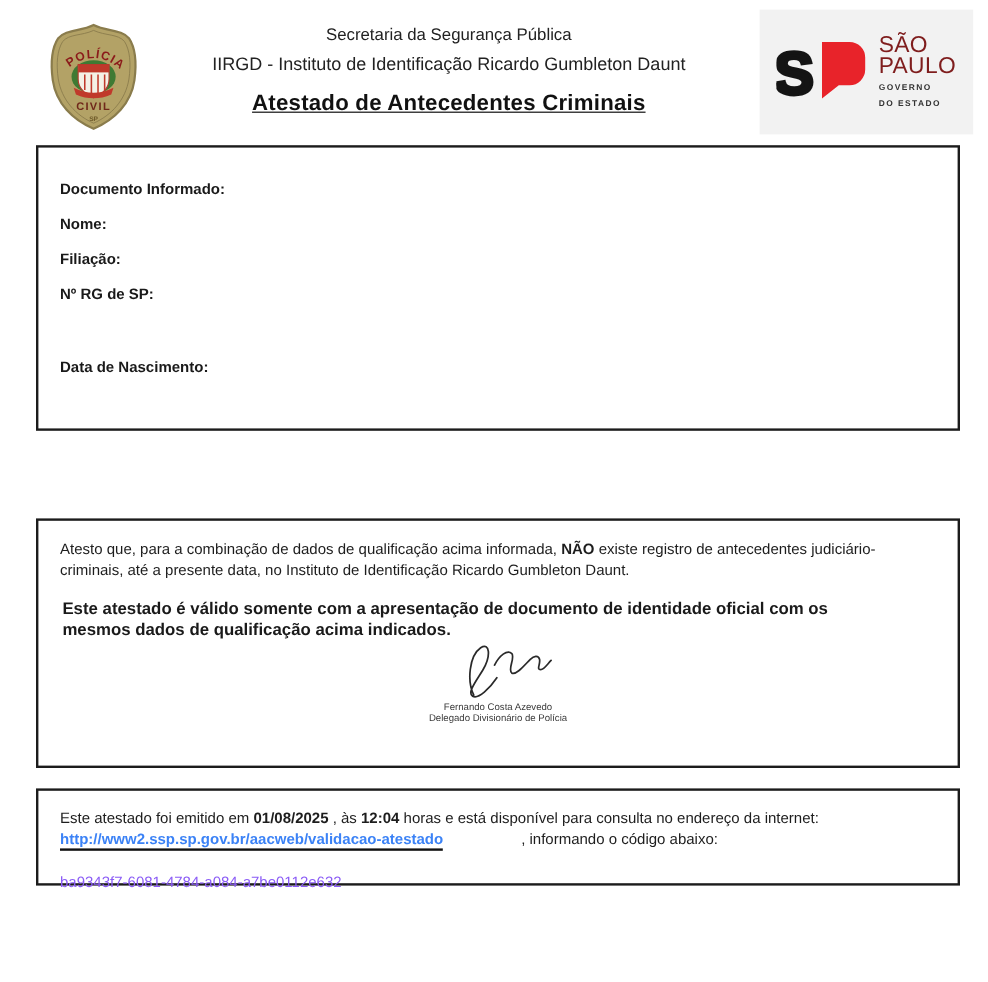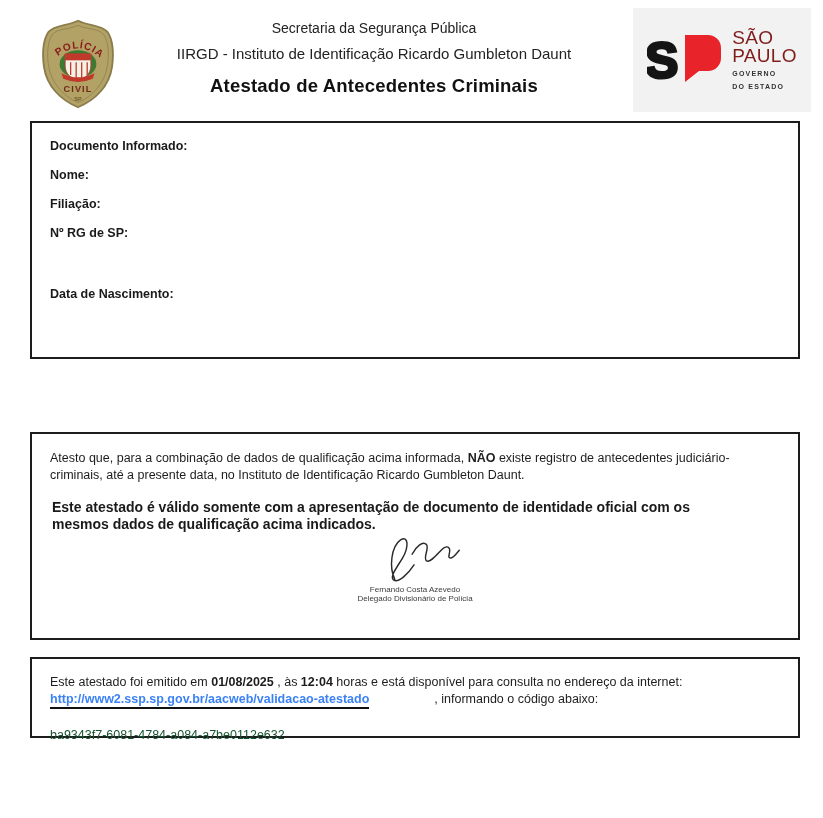--- a/index.html
+++ b/index.html
@@ -14,7 +14,7 @@
   .header-center { position:absolute; left:128px; top:20px; width:492px; text-align:center; }
   .org-line1 { font-size:14px; color:#222; }
   .org-line2 { font-size:15px; color:#222; margin-top:9px; }
-  .doc-title { font-size:18.5px; font-weight:bold; color:#111; margin-top:13px; letter-spacing:.2px; }
+  .doc-title { font-size:18.5px; font-weight:bold; color:#111; margin-top:13px; letter-spacing:.2px;text-decoration:underline; }
 
   .gov-logo { position:absolute; left:633px; top:8px; width:178px; height:104px;
     background:#f2f2f2; display:flex; align-items:center; justify-content:center; gap:7px; }

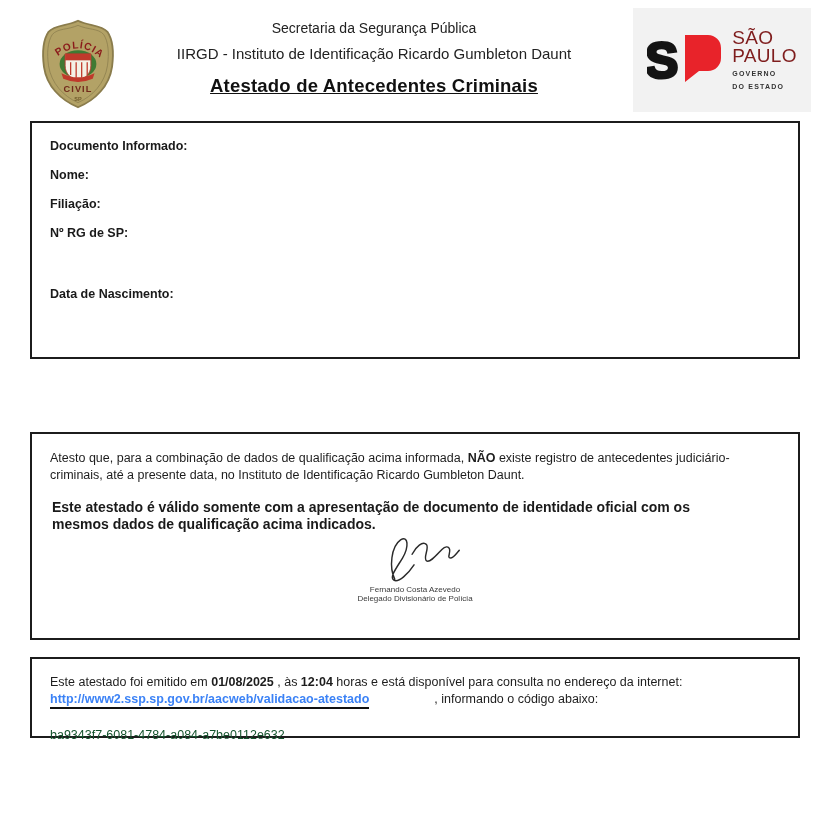--- a/index.html
+++ b/index.html
@@ -24,7 +24,7 @@
 
   
   .box { position:absolute; left:30px; width:770px; border:2px solid #1c1c1c; background:#fff; }
-  .box-id  { top:121px; height:238px; padding:15px 18px; }
+  .box-id  { top:121px; height:238px; padding:27px 18px; }
   .box-att { top:432px; height:208px; padding:16px 18px; }
   .box-val { top:657px; height:81px;  padding:15px 18px; }
 

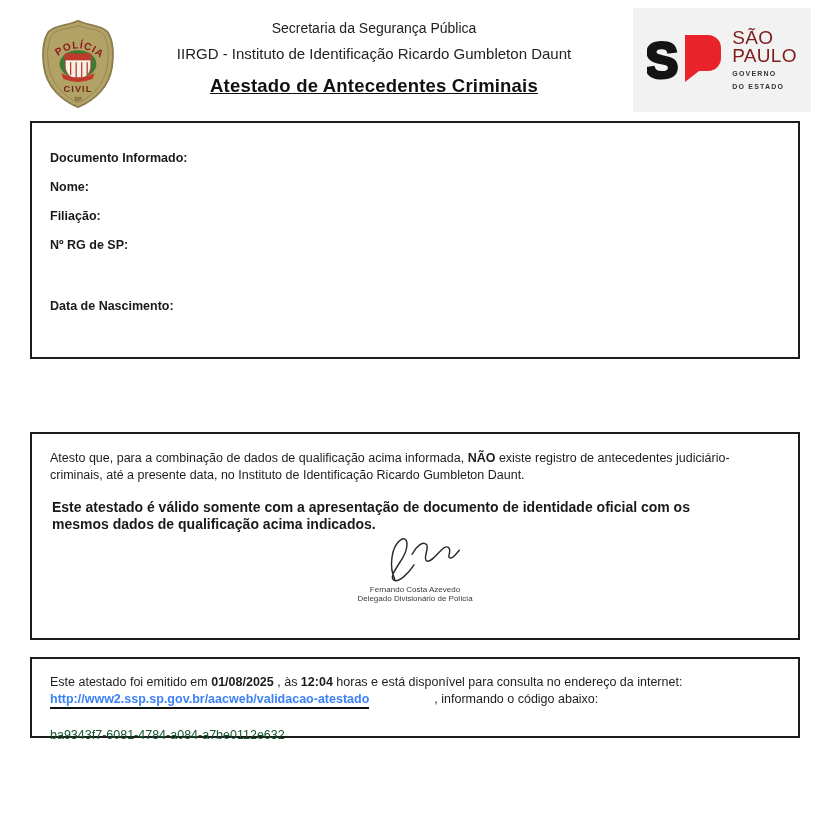--- a/index.html
+++ b/index.html
@@ -46,7 +46,7 @@
   .val-line2 { margin-top:1px; font-size:12.5px; display:flex; align-items:baseline; }
   .val-url { font-weight:bold; color:#3b82f6; border-bottom:2px solid #111; padding-bottom:1px; cursor:pointer; }
   .val-suffix { margin-left:65px; color:#1d1d1d; }
-  .val-code { margin-top:19px; font-size:12.5px; color:#14532d; }
+  .val-code { margin-top:19px; font-size:12.5px; color:#8b5cf6; }
 </style>
 </head>
 <body>

